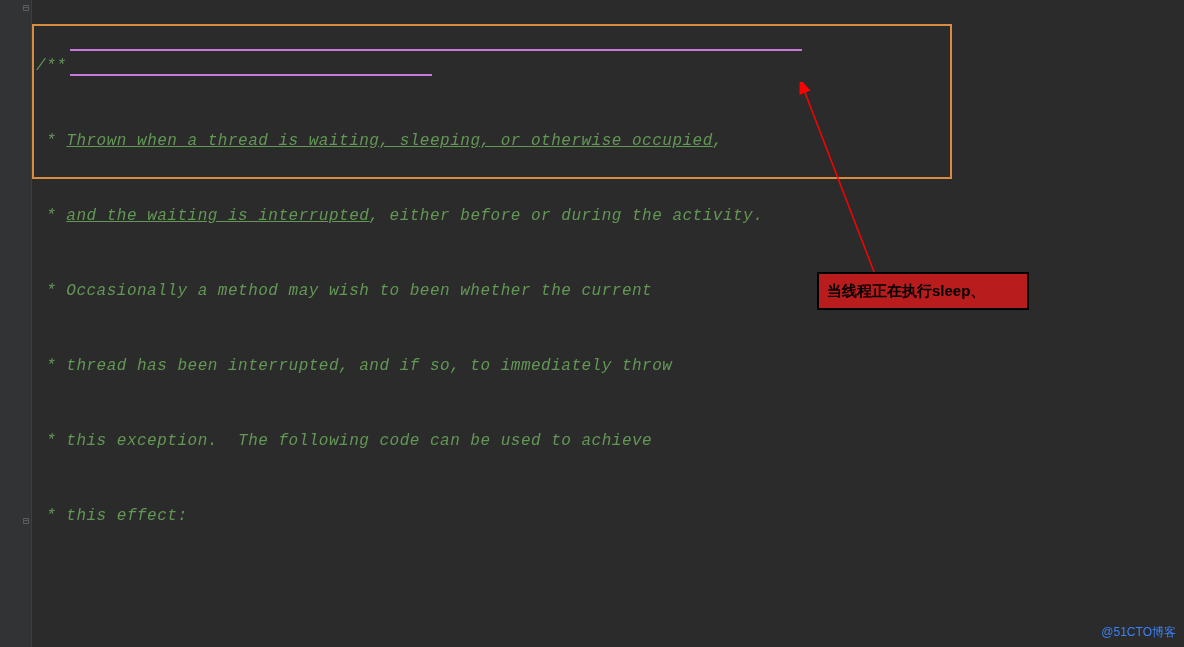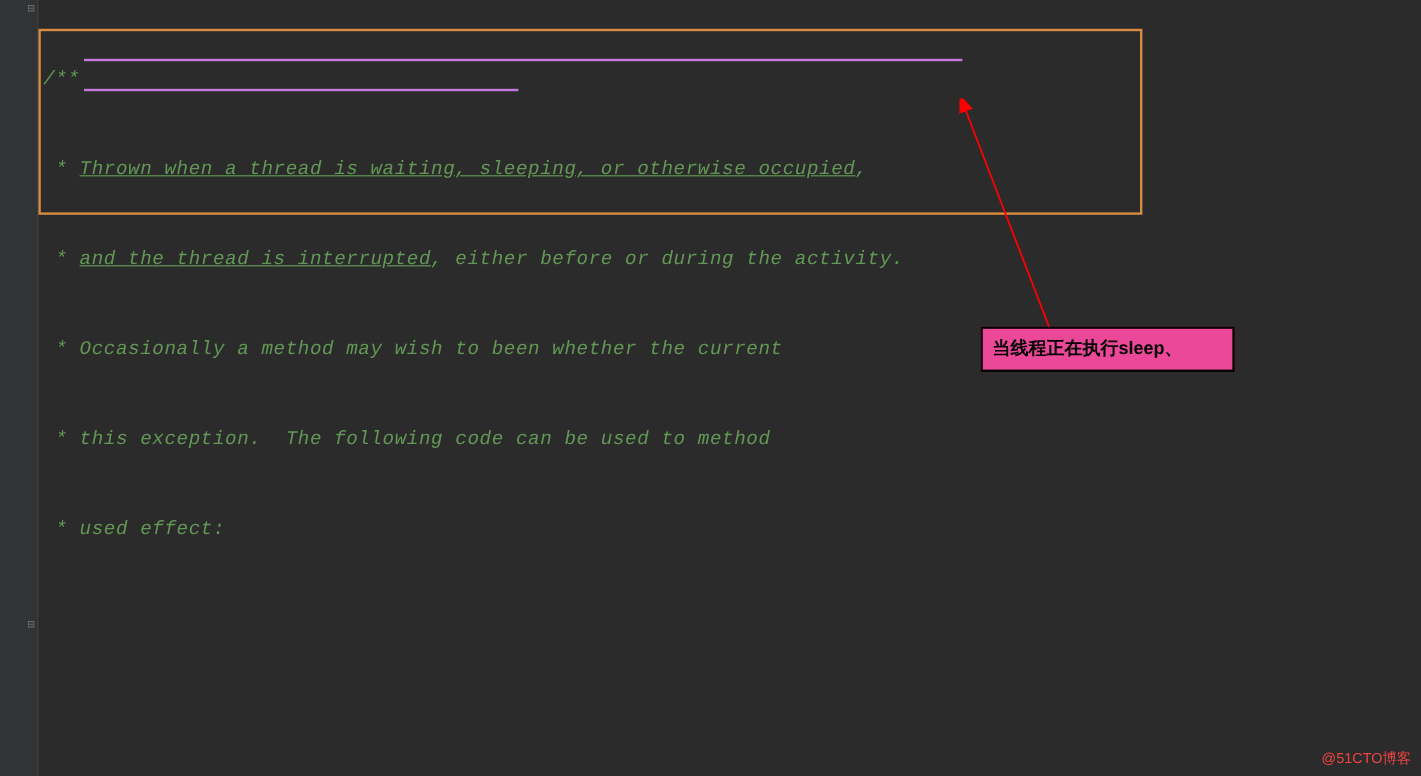--- a/index.html
+++ b/index.html
@@ -127,7 +127,7 @@
 <div class="code-area">
   <div class="code-line comment">/**</div>
   <div class="code-line comment"><span> * </span><span class="underline">Thrown when a thread is waiting, sleeping, or otherwise occupied</span><span>,</span></div>
-  <div class="code-line comment"><span> * </span><span class="underline">and the thread is interrupted</span><span>, either before or during the activity.</span></div>
+  <div class="code-line comment"><span> * </span><span class="underline">and the waiting is interrupted</span><span>, either before or during the activity.</span></div>
   <div class="code-line comment"> * Occasionally a method may wish to been whether the current</div>
   <div class="code-line comment"> * this exception.  The following code can be used to method</div>
   <div class="code-line comment"> * used effect:</div>

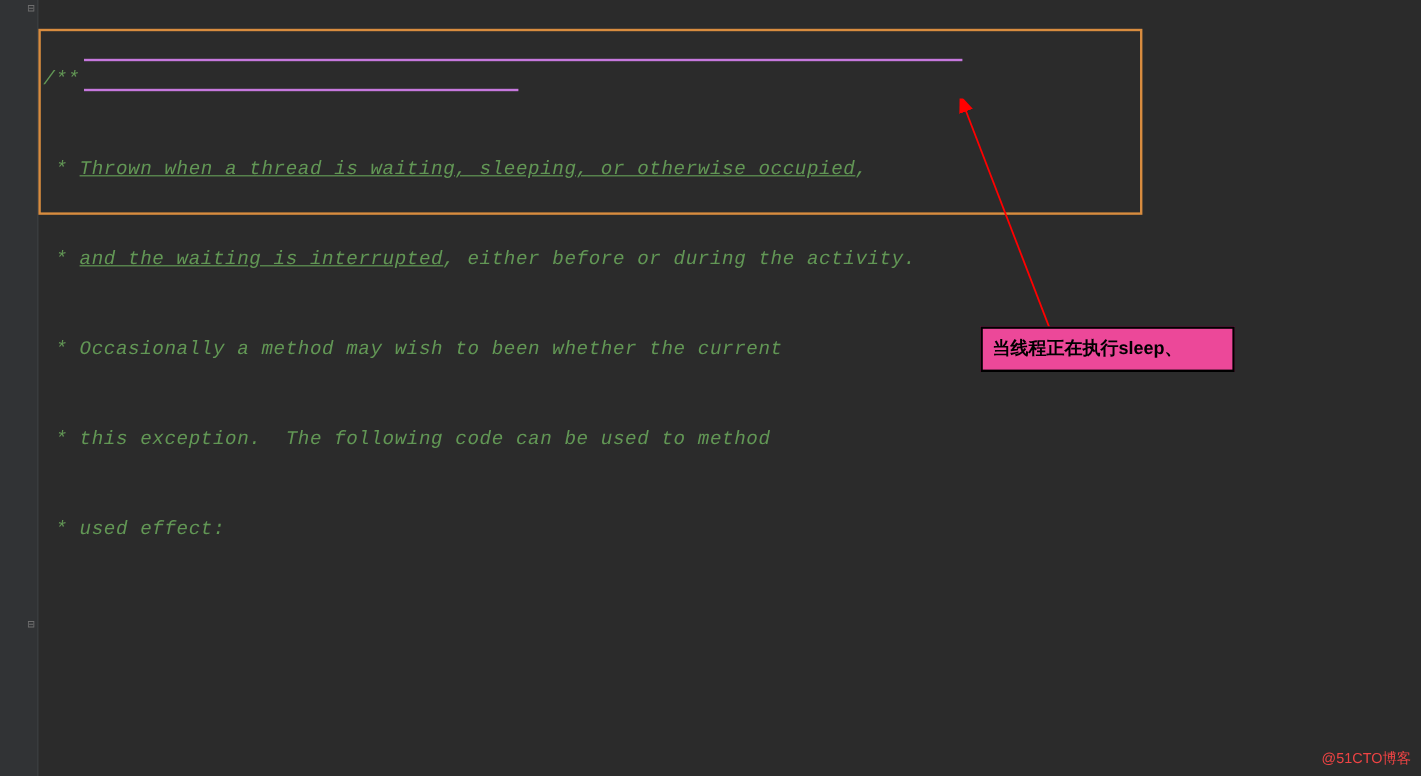--- a/index.html
+++ b/index.html
@@ -88,7 +88,7 @@
       right: 155px;
       top: 272px;
       width: 212px;
-      background-color: #ec4899;
+      background-color: #b91c1c;
       border: 2px solid #000;
       padding: 6px 8px;
       font-family: 'SimSun', 'Arial', sans-serif;

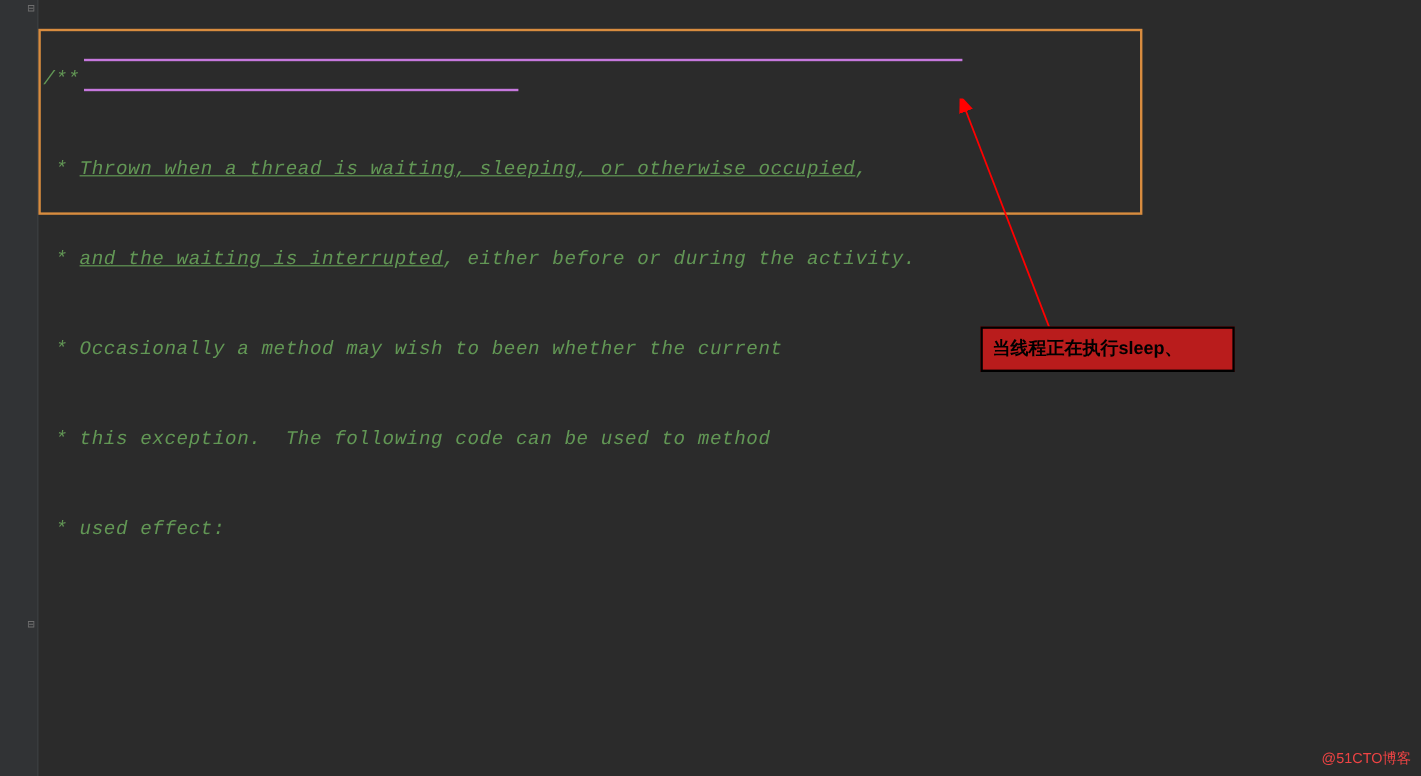--- a/index.html
+++ b/index.html
@@ -129,6 +129,7 @@
   <div class="code-line comment"><span> * </span><span class="underline">Thrown when a thread is waiting, sleeping, or otherwise occupied</span><span>,</span></div>
   <div class="code-line comment"><span> * </span><span class="underline">and the waiting is interrupted</span><span>, either before or during the activity.</span></div>
   <div class="code-line comment"> * Occasionally a method may wish to been whether the current</div>
+  <div class="code-line comment"> * thread has been interrupted, and if so, to immediately throw</div>
   <div class="code-line comment"> * this exception.  The following code can be used to method</div>
   <div class="code-line comment"> * used effect:</div>
   

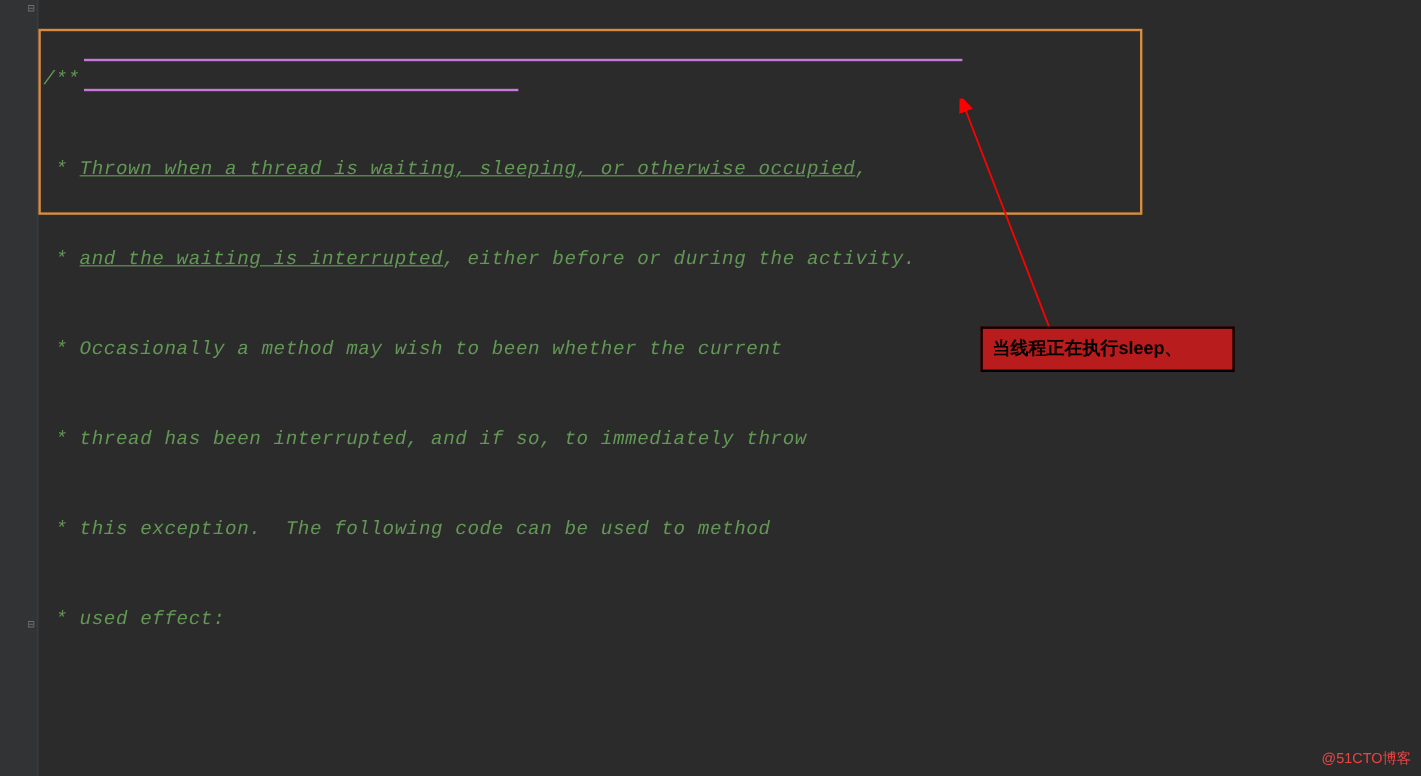--- a/index.html
+++ b/index.html
@@ -130,7 +130,7 @@
   <div class="code-line comment"><span> * </span><span class="underline">and the waiting is interrupted</span><span>, either before or during the activity.</span></div>
   <div class="code-line comment"> * Occasionally a method may wish to been whether the current</div>
   <div class="code-line comment"> * thread has been interrupted, and if so, to immediately throw</div>
-  <div class="code-line comment"> * this exception.  The following code can be used to method</div>
+  <div class="code-line comment"> * this exception.  The following code can be used to achieve</div>
   <div class="code-line comment"> * used effect:</div>
   
   

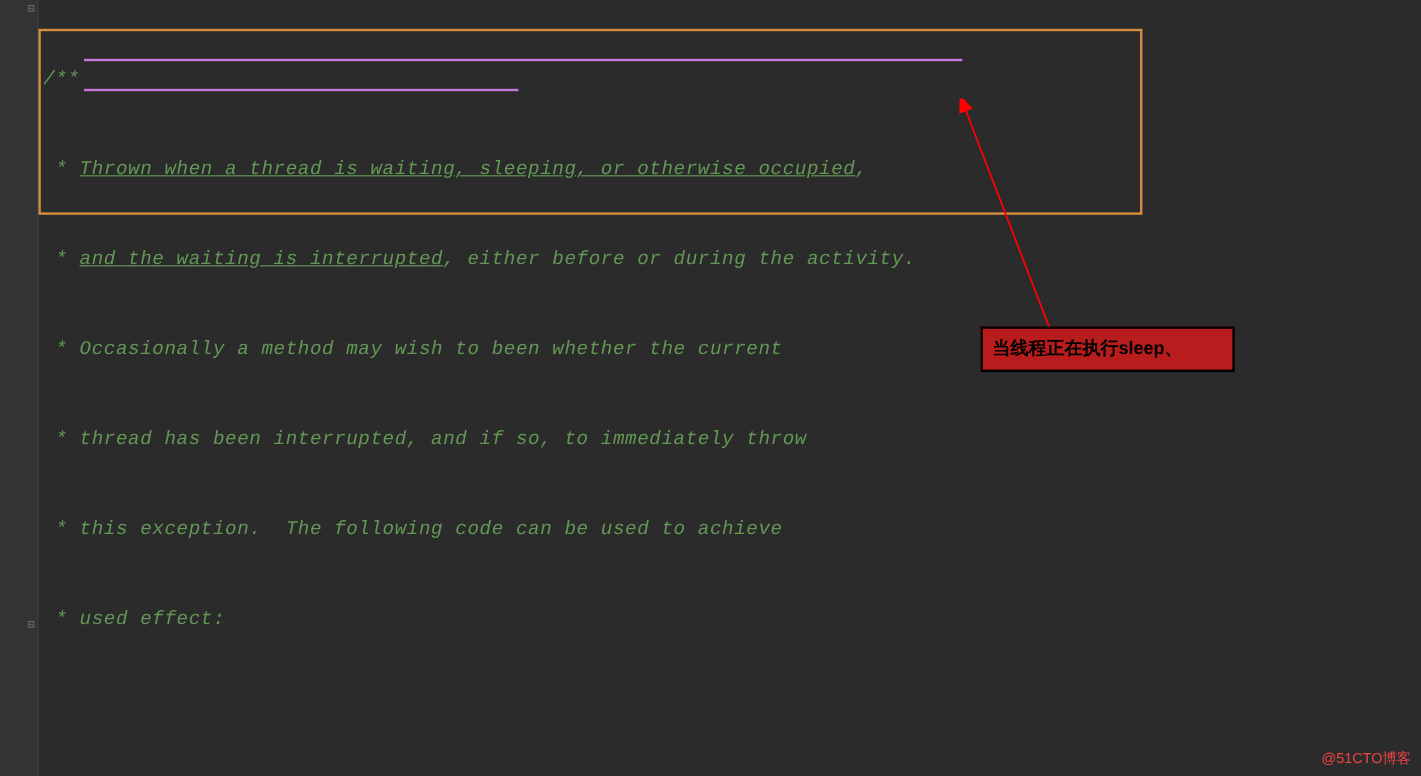--- a/index.html
+++ b/index.html
@@ -131,7 +131,7 @@
   <div class="code-line comment"> * Occasionally a method may wish to been whether the current</div>
   <div class="code-line comment"> * thread has been interrupted, and if so, to immediately throw</div>
   <div class="code-line comment"> * this exception.  The following code can be used to achieve</div>
-  <div class="code-line comment"> * used effect:</div>
+  <div class="code-line comment"> * this effect:</div>
   
   
   

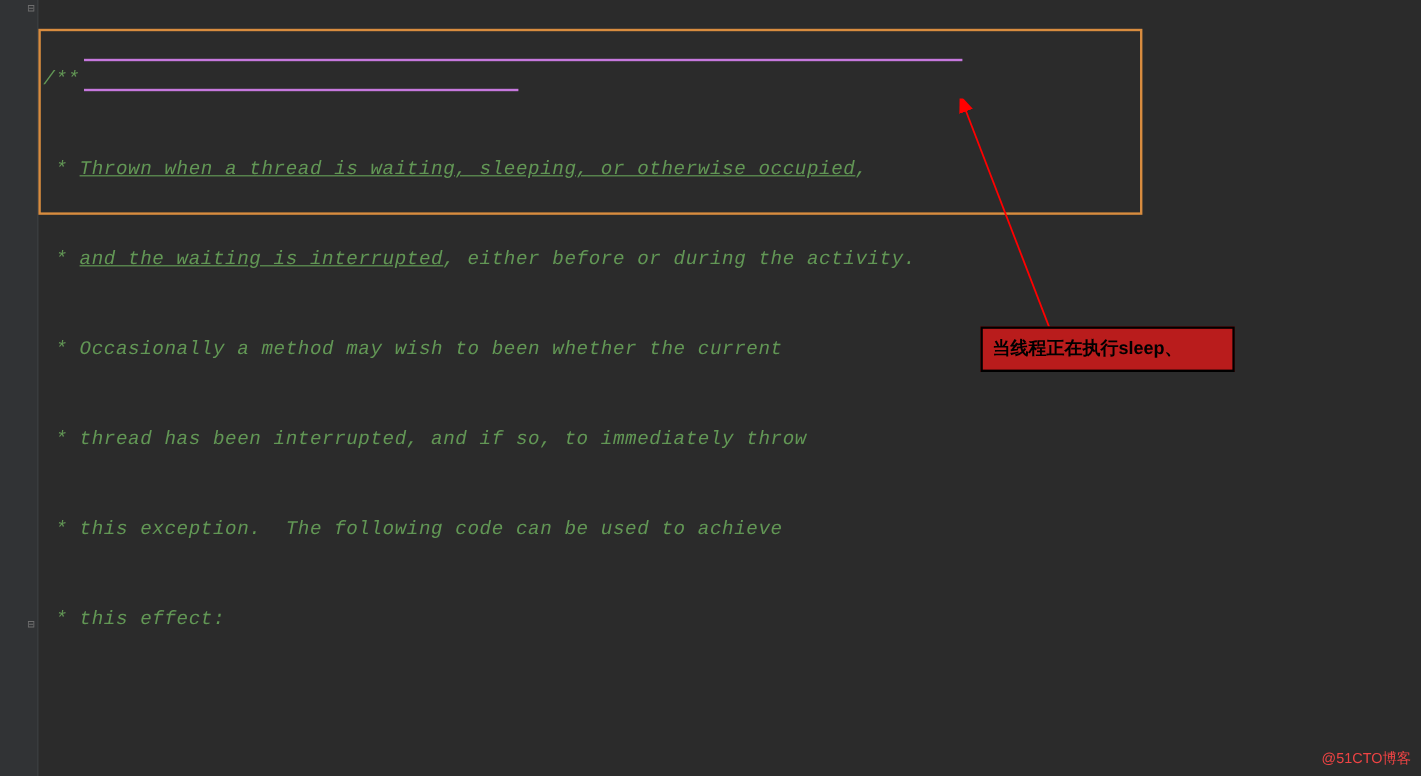--- a/index.html
+++ b/index.html
@@ -110,7 +110,7 @@
       position: absolute;
       right: 8px;
       bottom: 6px;
-      color: #ef4444;
+      color: #3b82f6;
       font-size: 12px;
       font-style: normal;
       font-family: Arial, sans-serif;

